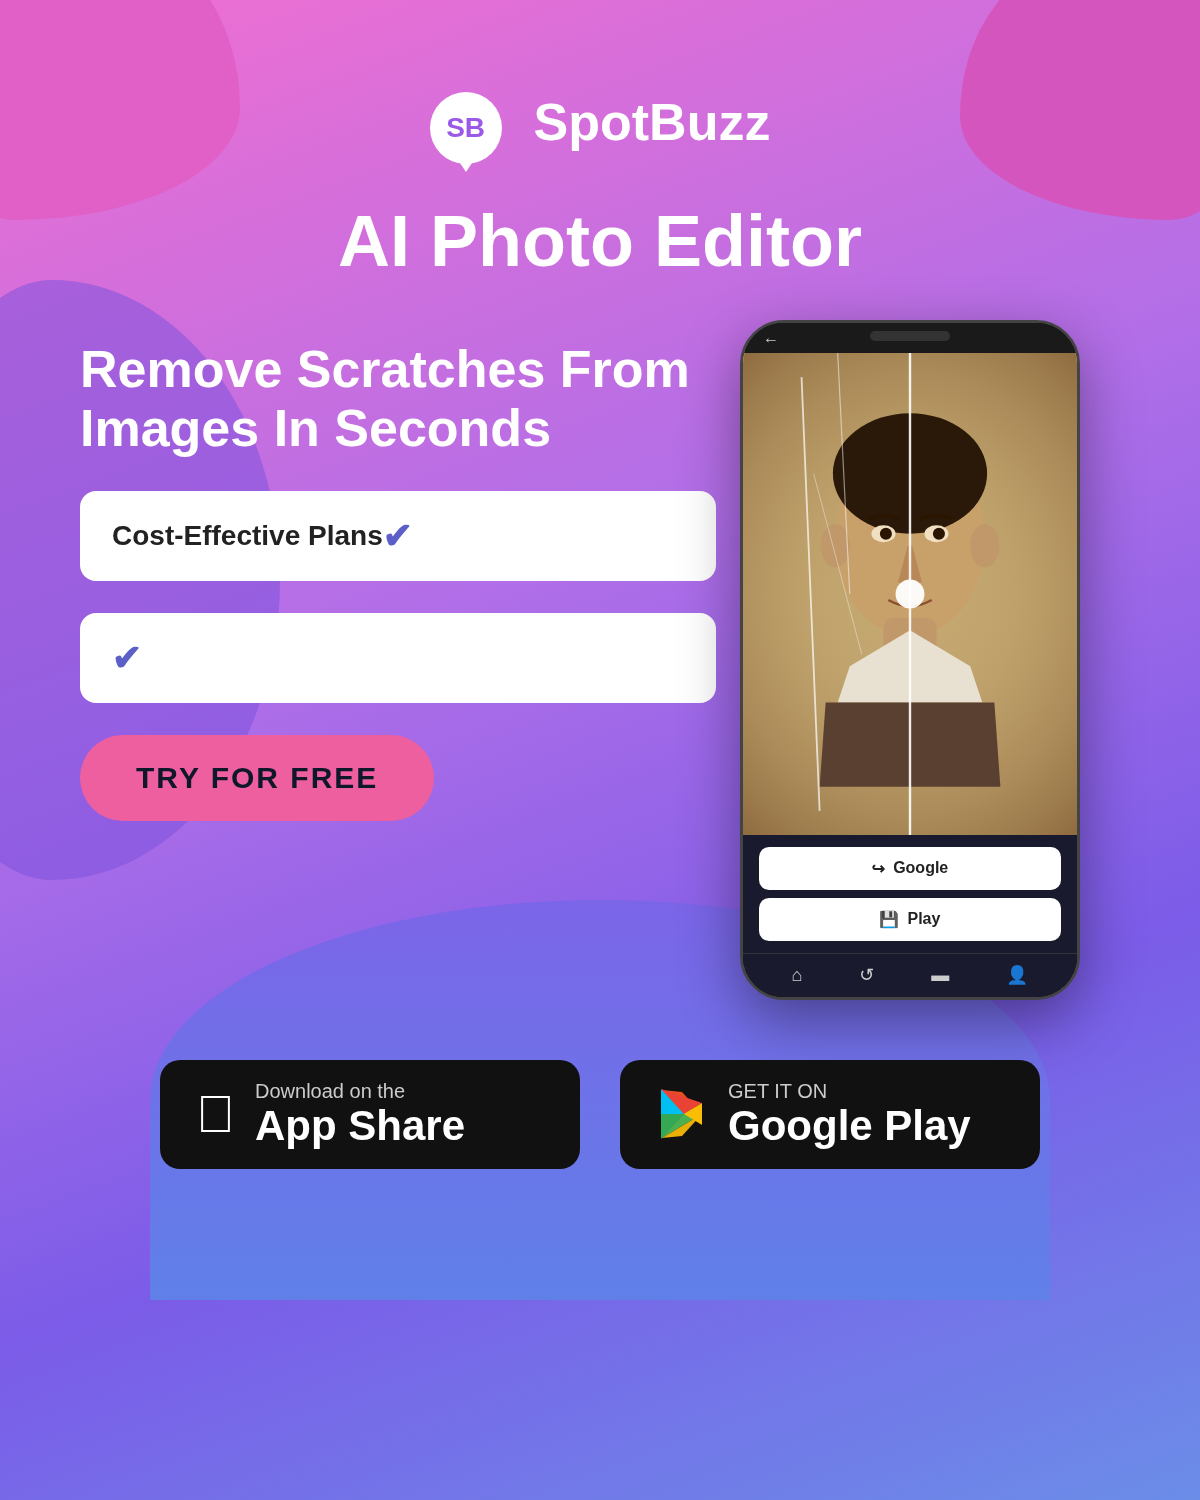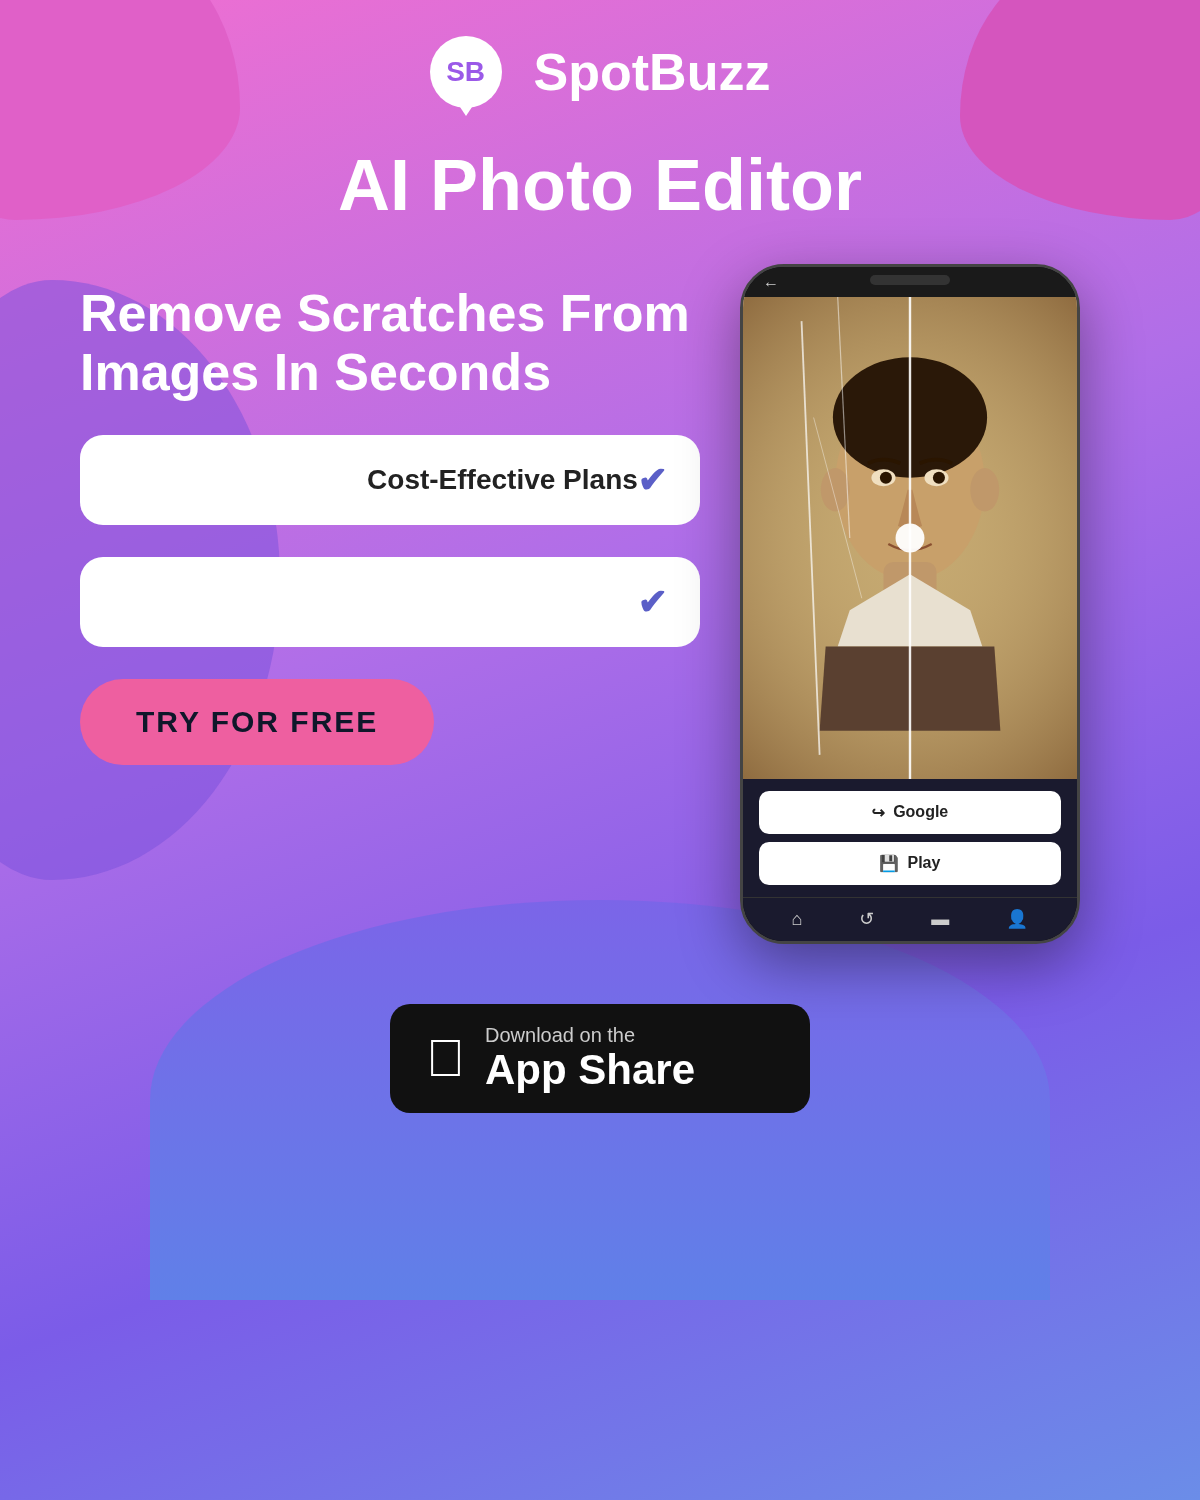--- a/index.html
+++ b/index.html
@@ -61,9 +61,8 @@
     .header {
       display: flex;
       justify-content: center;
-      align-items: center;
       gap: 32px;
-      padding-top: 36px;
+      padding-top: 92px;
       position: relative;
       z-index: 10;
     }

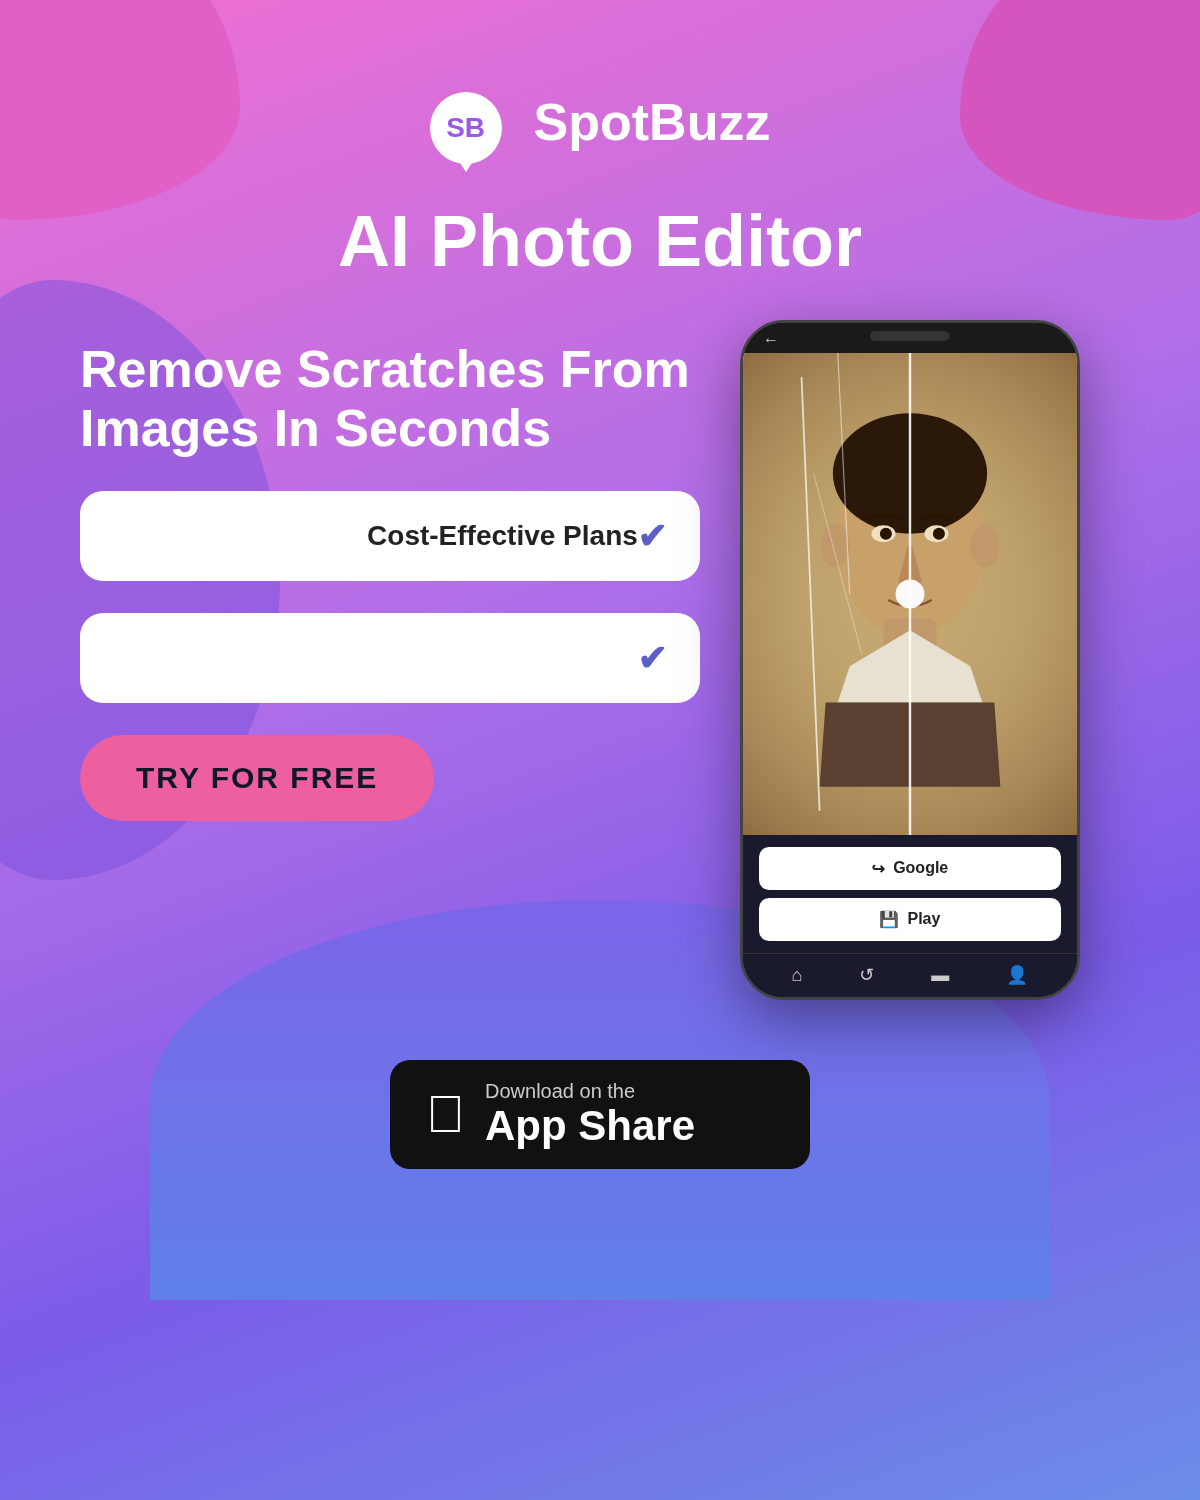--- a/index.html
+++ b/index.html
@@ -121,7 +121,7 @@
       padding: 60px 80px 0;
       position: relative;
       z-index: 10;
-      gap: 40px;
+      gap: 24px;
     }
 
     .left-panel {

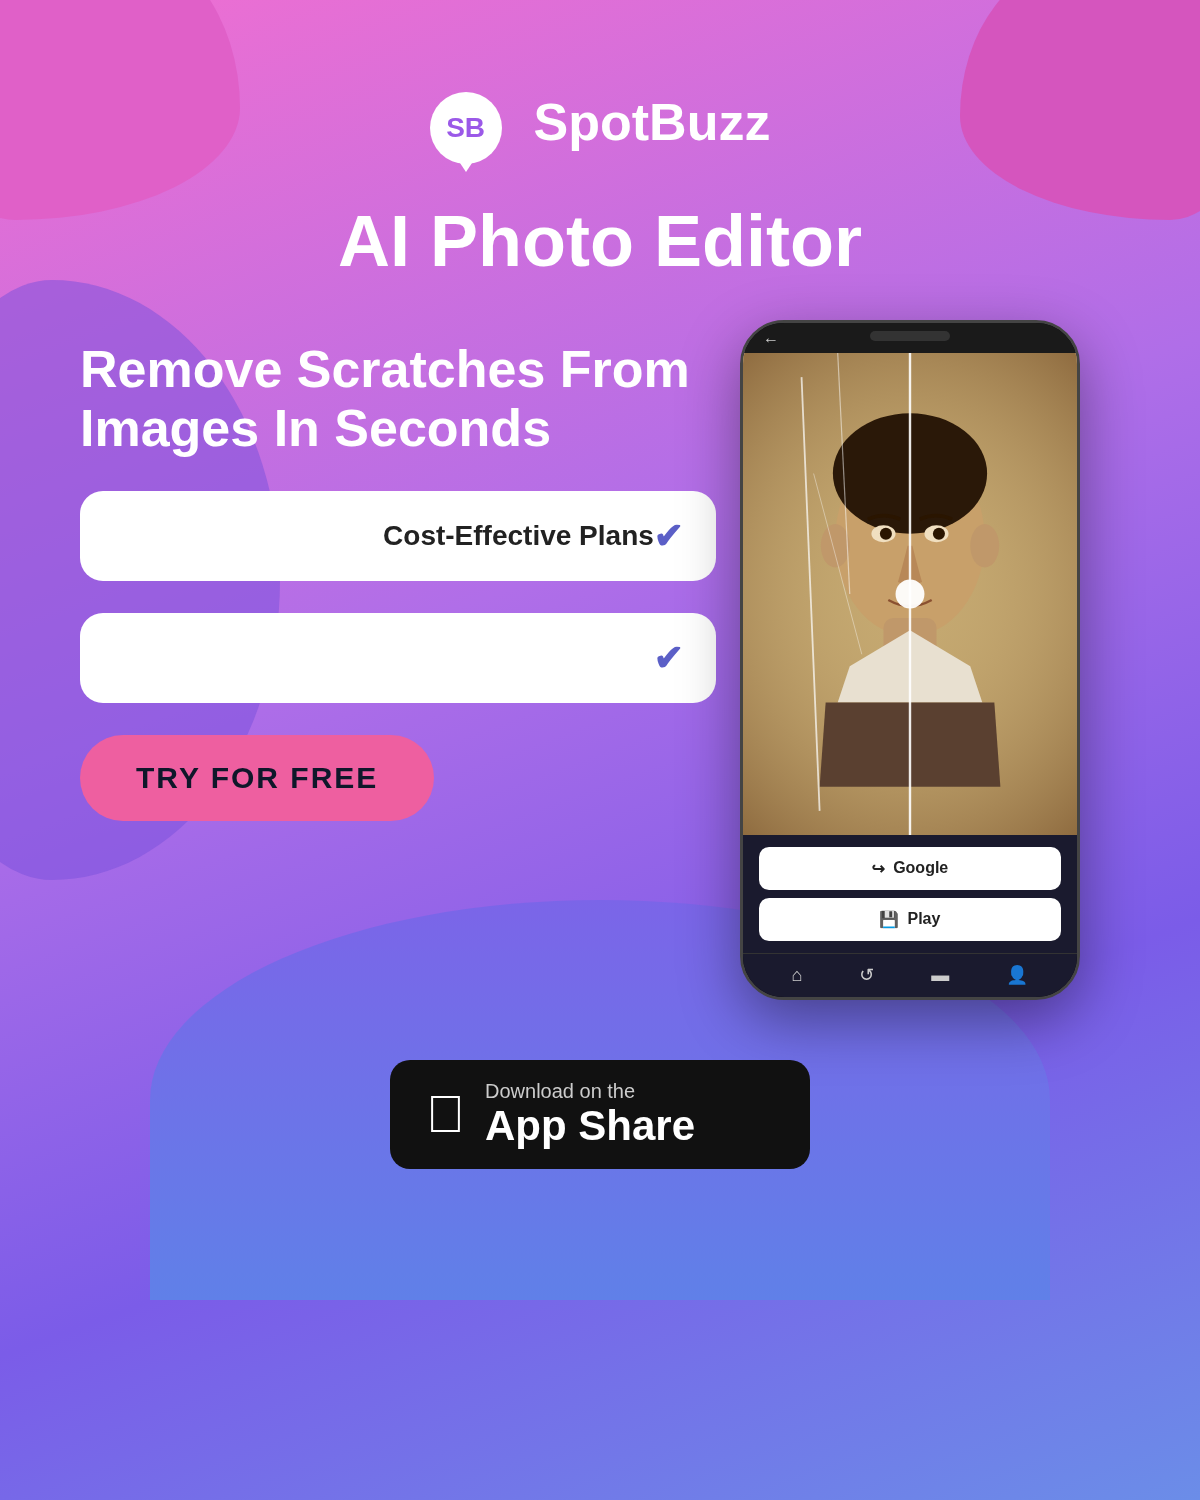--- a/index.html
+++ b/index.html
@@ -141,11 +141,11 @@
     
     .feature-item {
       background: white;
-      border-radius: 23px;
+      border-radius: 16px;
       padding: 24px 32px;
       display: flex;
       align-items: center;
-      justify-content: flex-end;
+      justify-content: flex-start;
     }
 
     .feature-label {

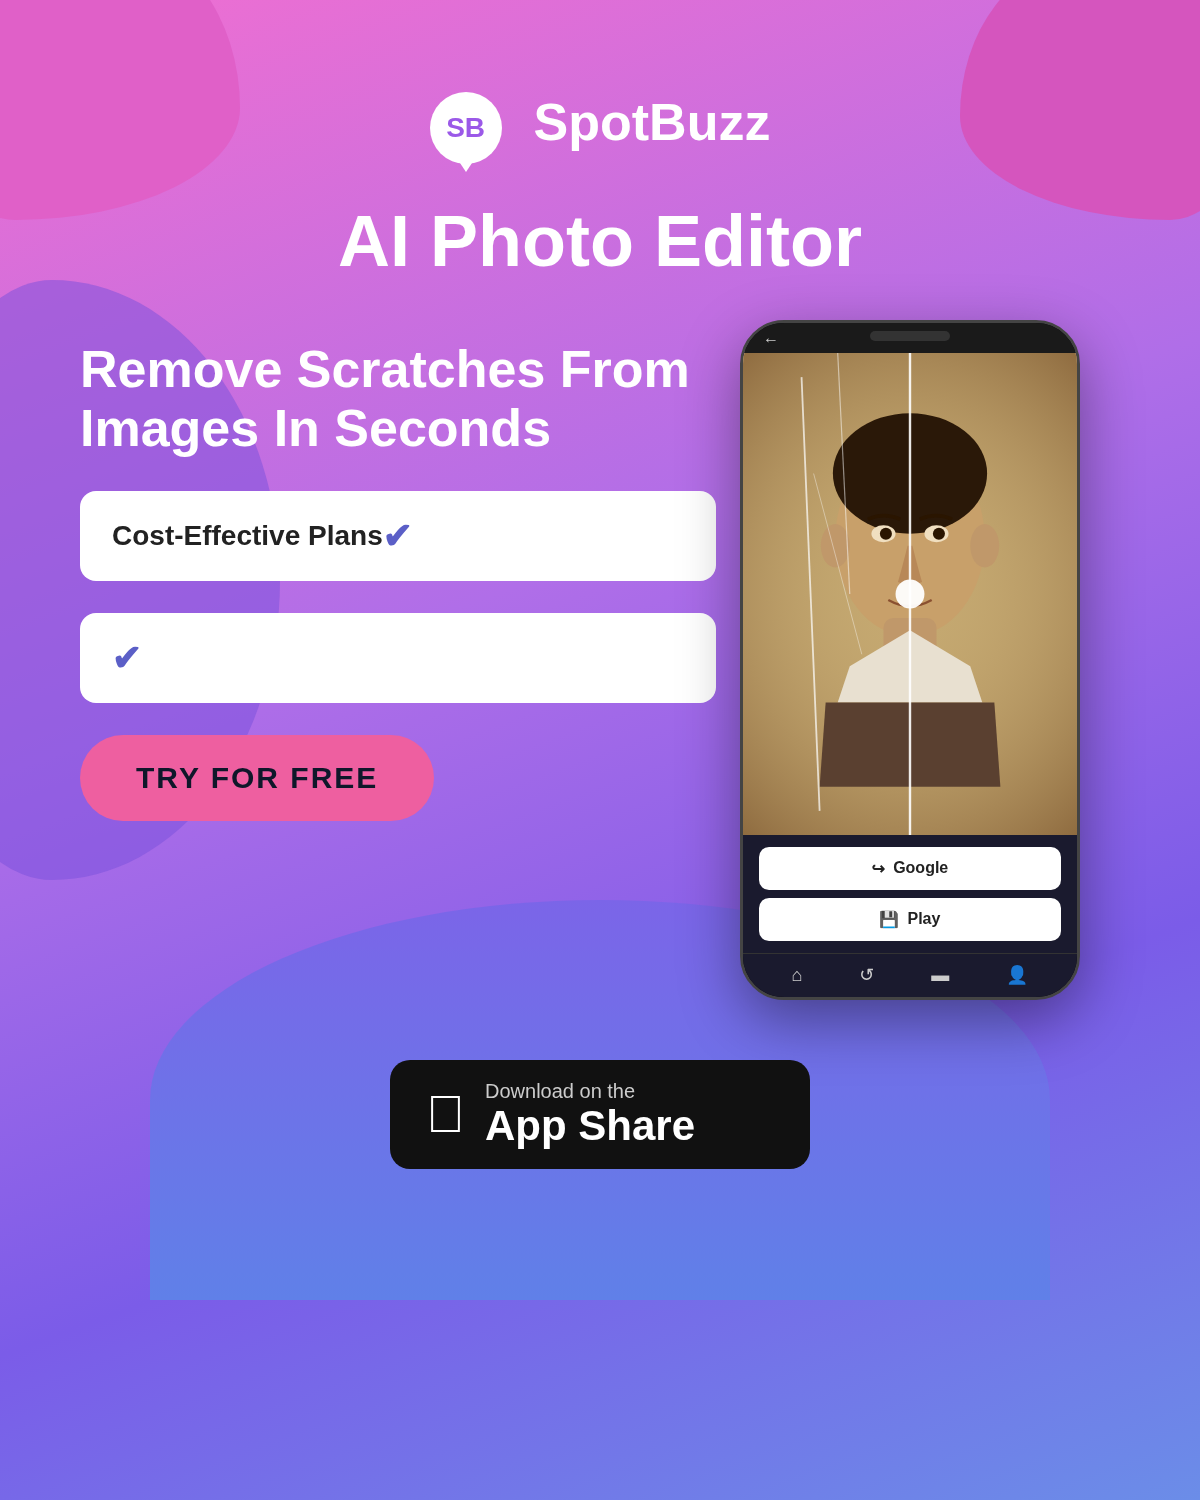--- a/index.html
+++ b/index.html
@@ -460,6 +460,24 @@
     </div>
   </a>
 
+  <a class="store-btn" href="#">
+
+    <svg class="play-svg" viewBox="0 0 52 52">
+      <polygon points="6,2 46,26 6,50" fill="#4caf50"></polygon>
+      <polygon points="6,2 26,26 6,50" fill="#2196f3" opacity="0.9"></polygon>
+      <polygon points="6,2 46,26 26,4" fill="#ff5722" opacity="0.9"></polygon>
+      <polygon points="6,50 46,26 26,48" fill="#ffc107" opacity="0.9"></polygon>
+
+      <polygon points="5,1 5,26 28,26" fill="#00c0f3"></polygon>
+      <polygon points="5,1 28,26 46,15" fill="#ea4335"></polygon>
+      <polygon points="5,26 28,26 5,51" fill="#34a853"></polygon>
+      <polygon points="28,26 46,15 46,37" fill="#fbbc05"></polygon>
+    </svg>
+    <div class="store-text">
+      <span class="store-sub">GET IT ON</span>
+      <span class="store-main">Google Play</span>
+    </div>
+  </a>
 
 </div>
 

